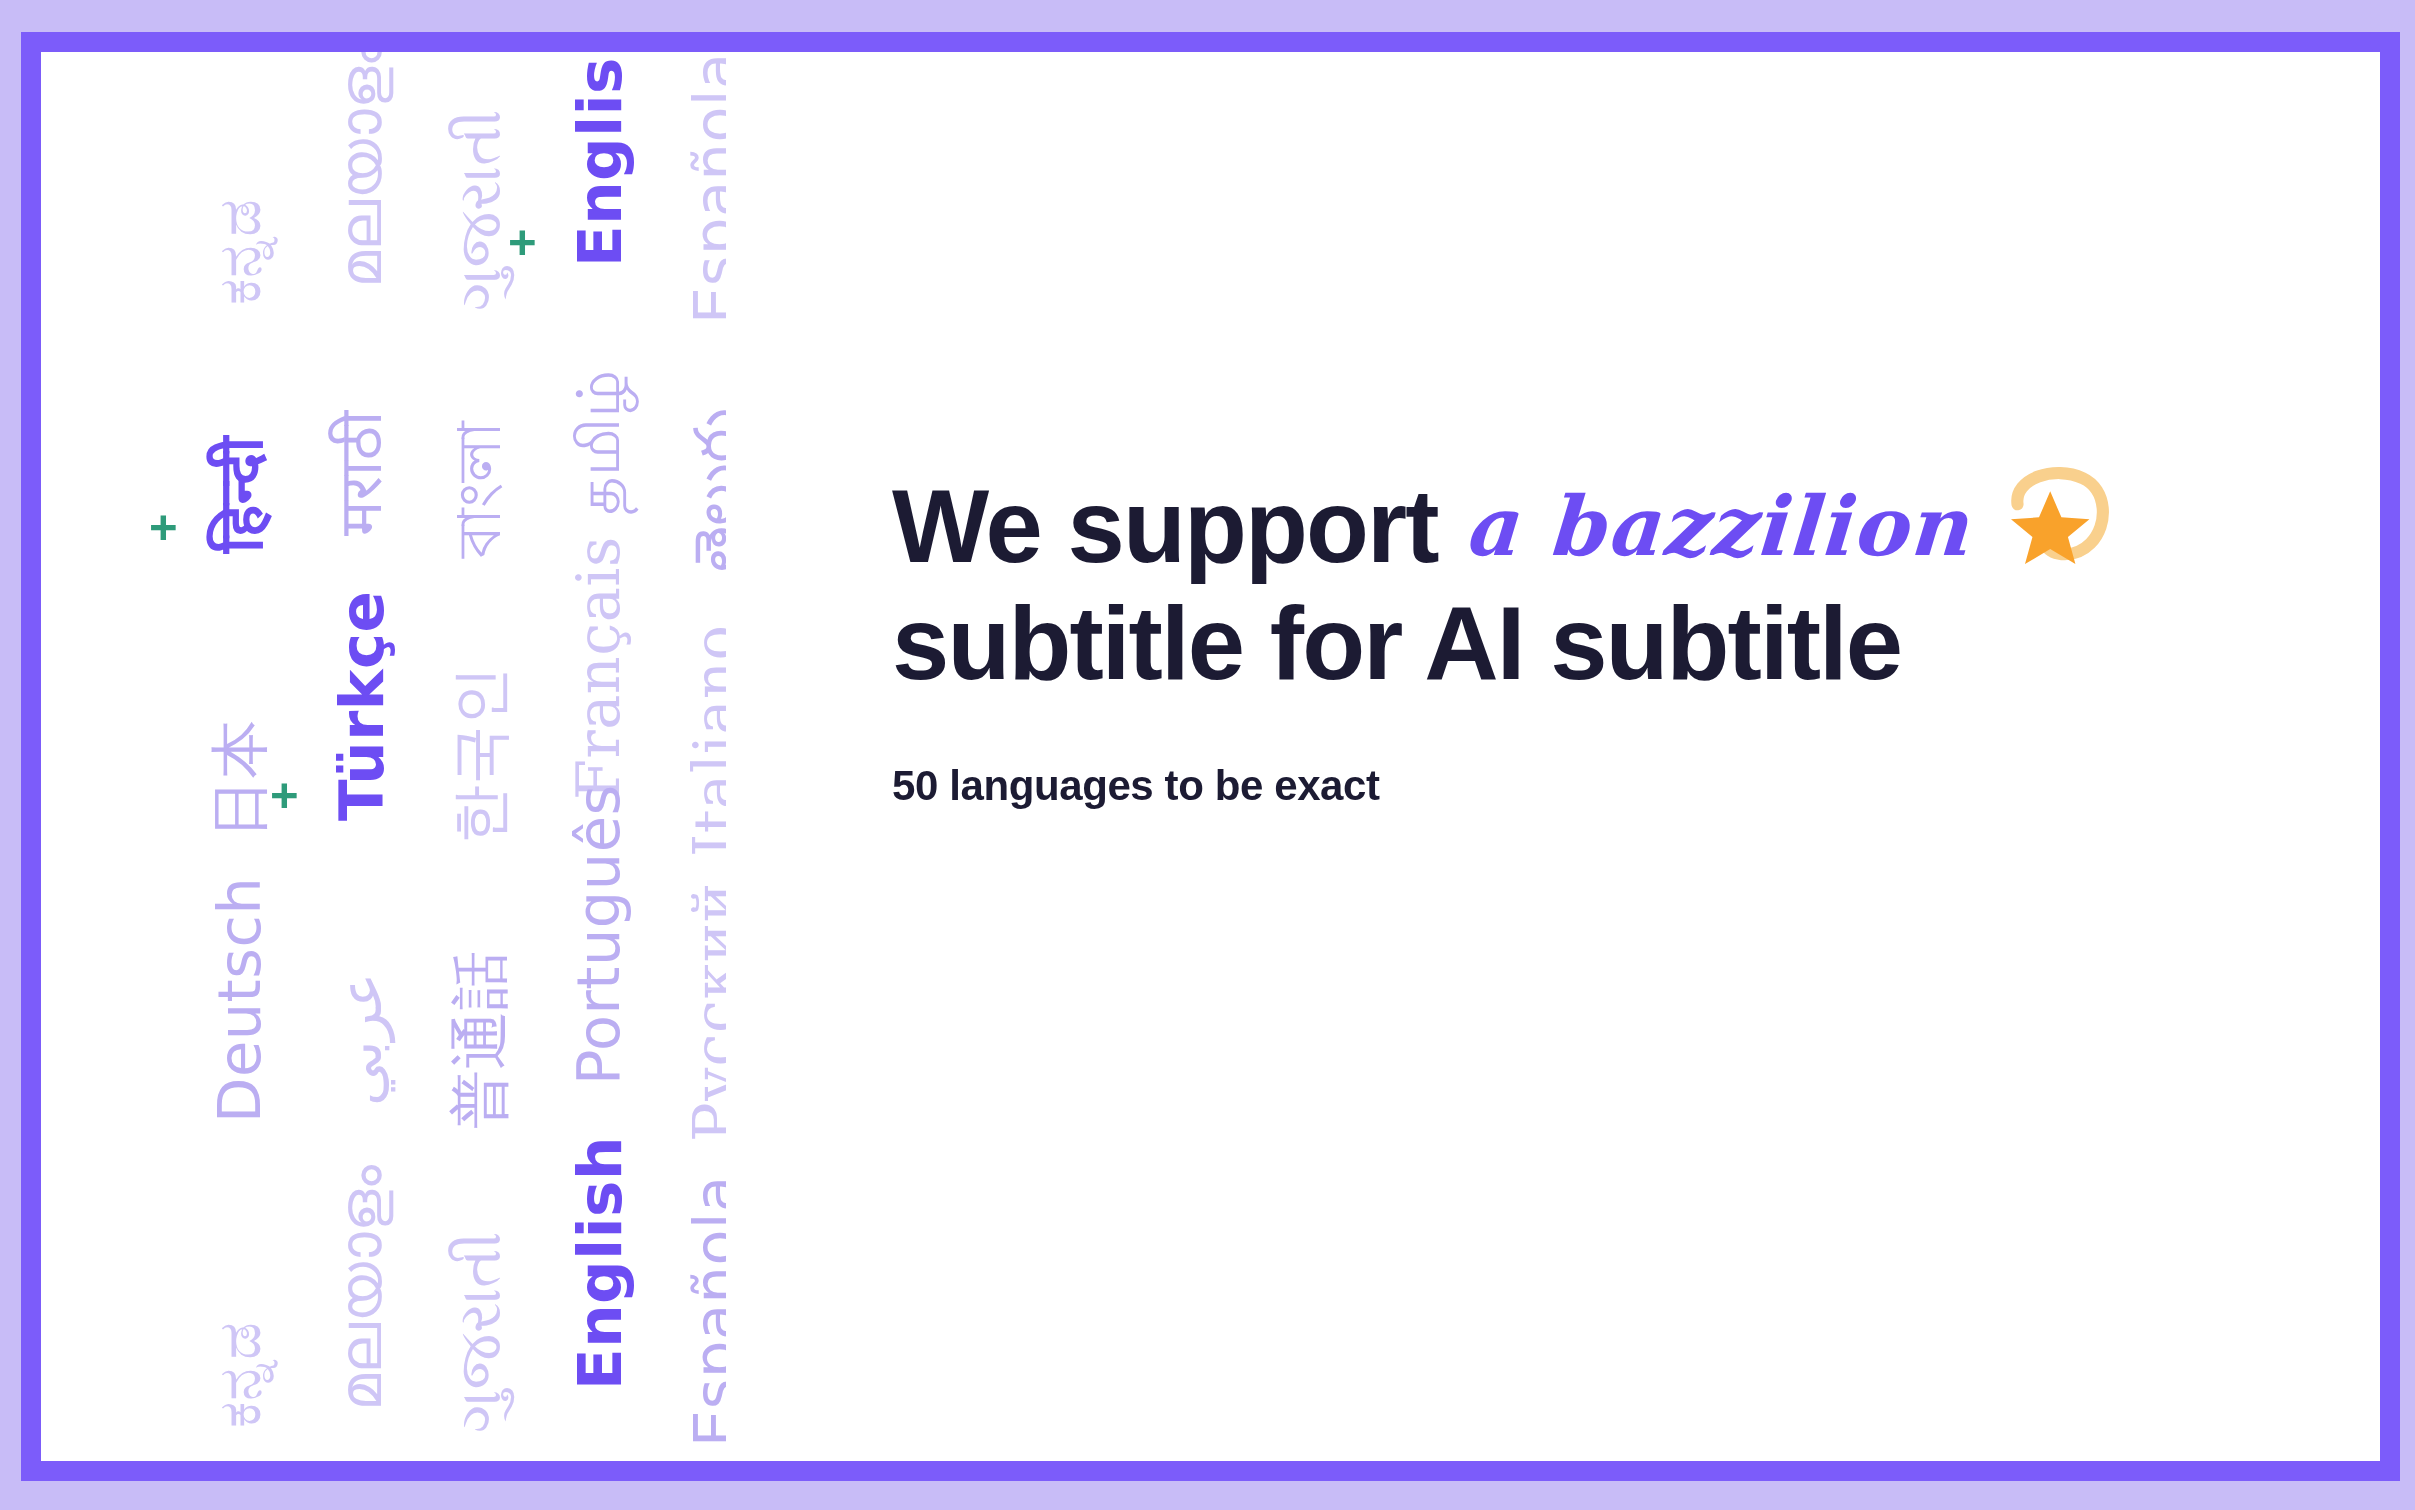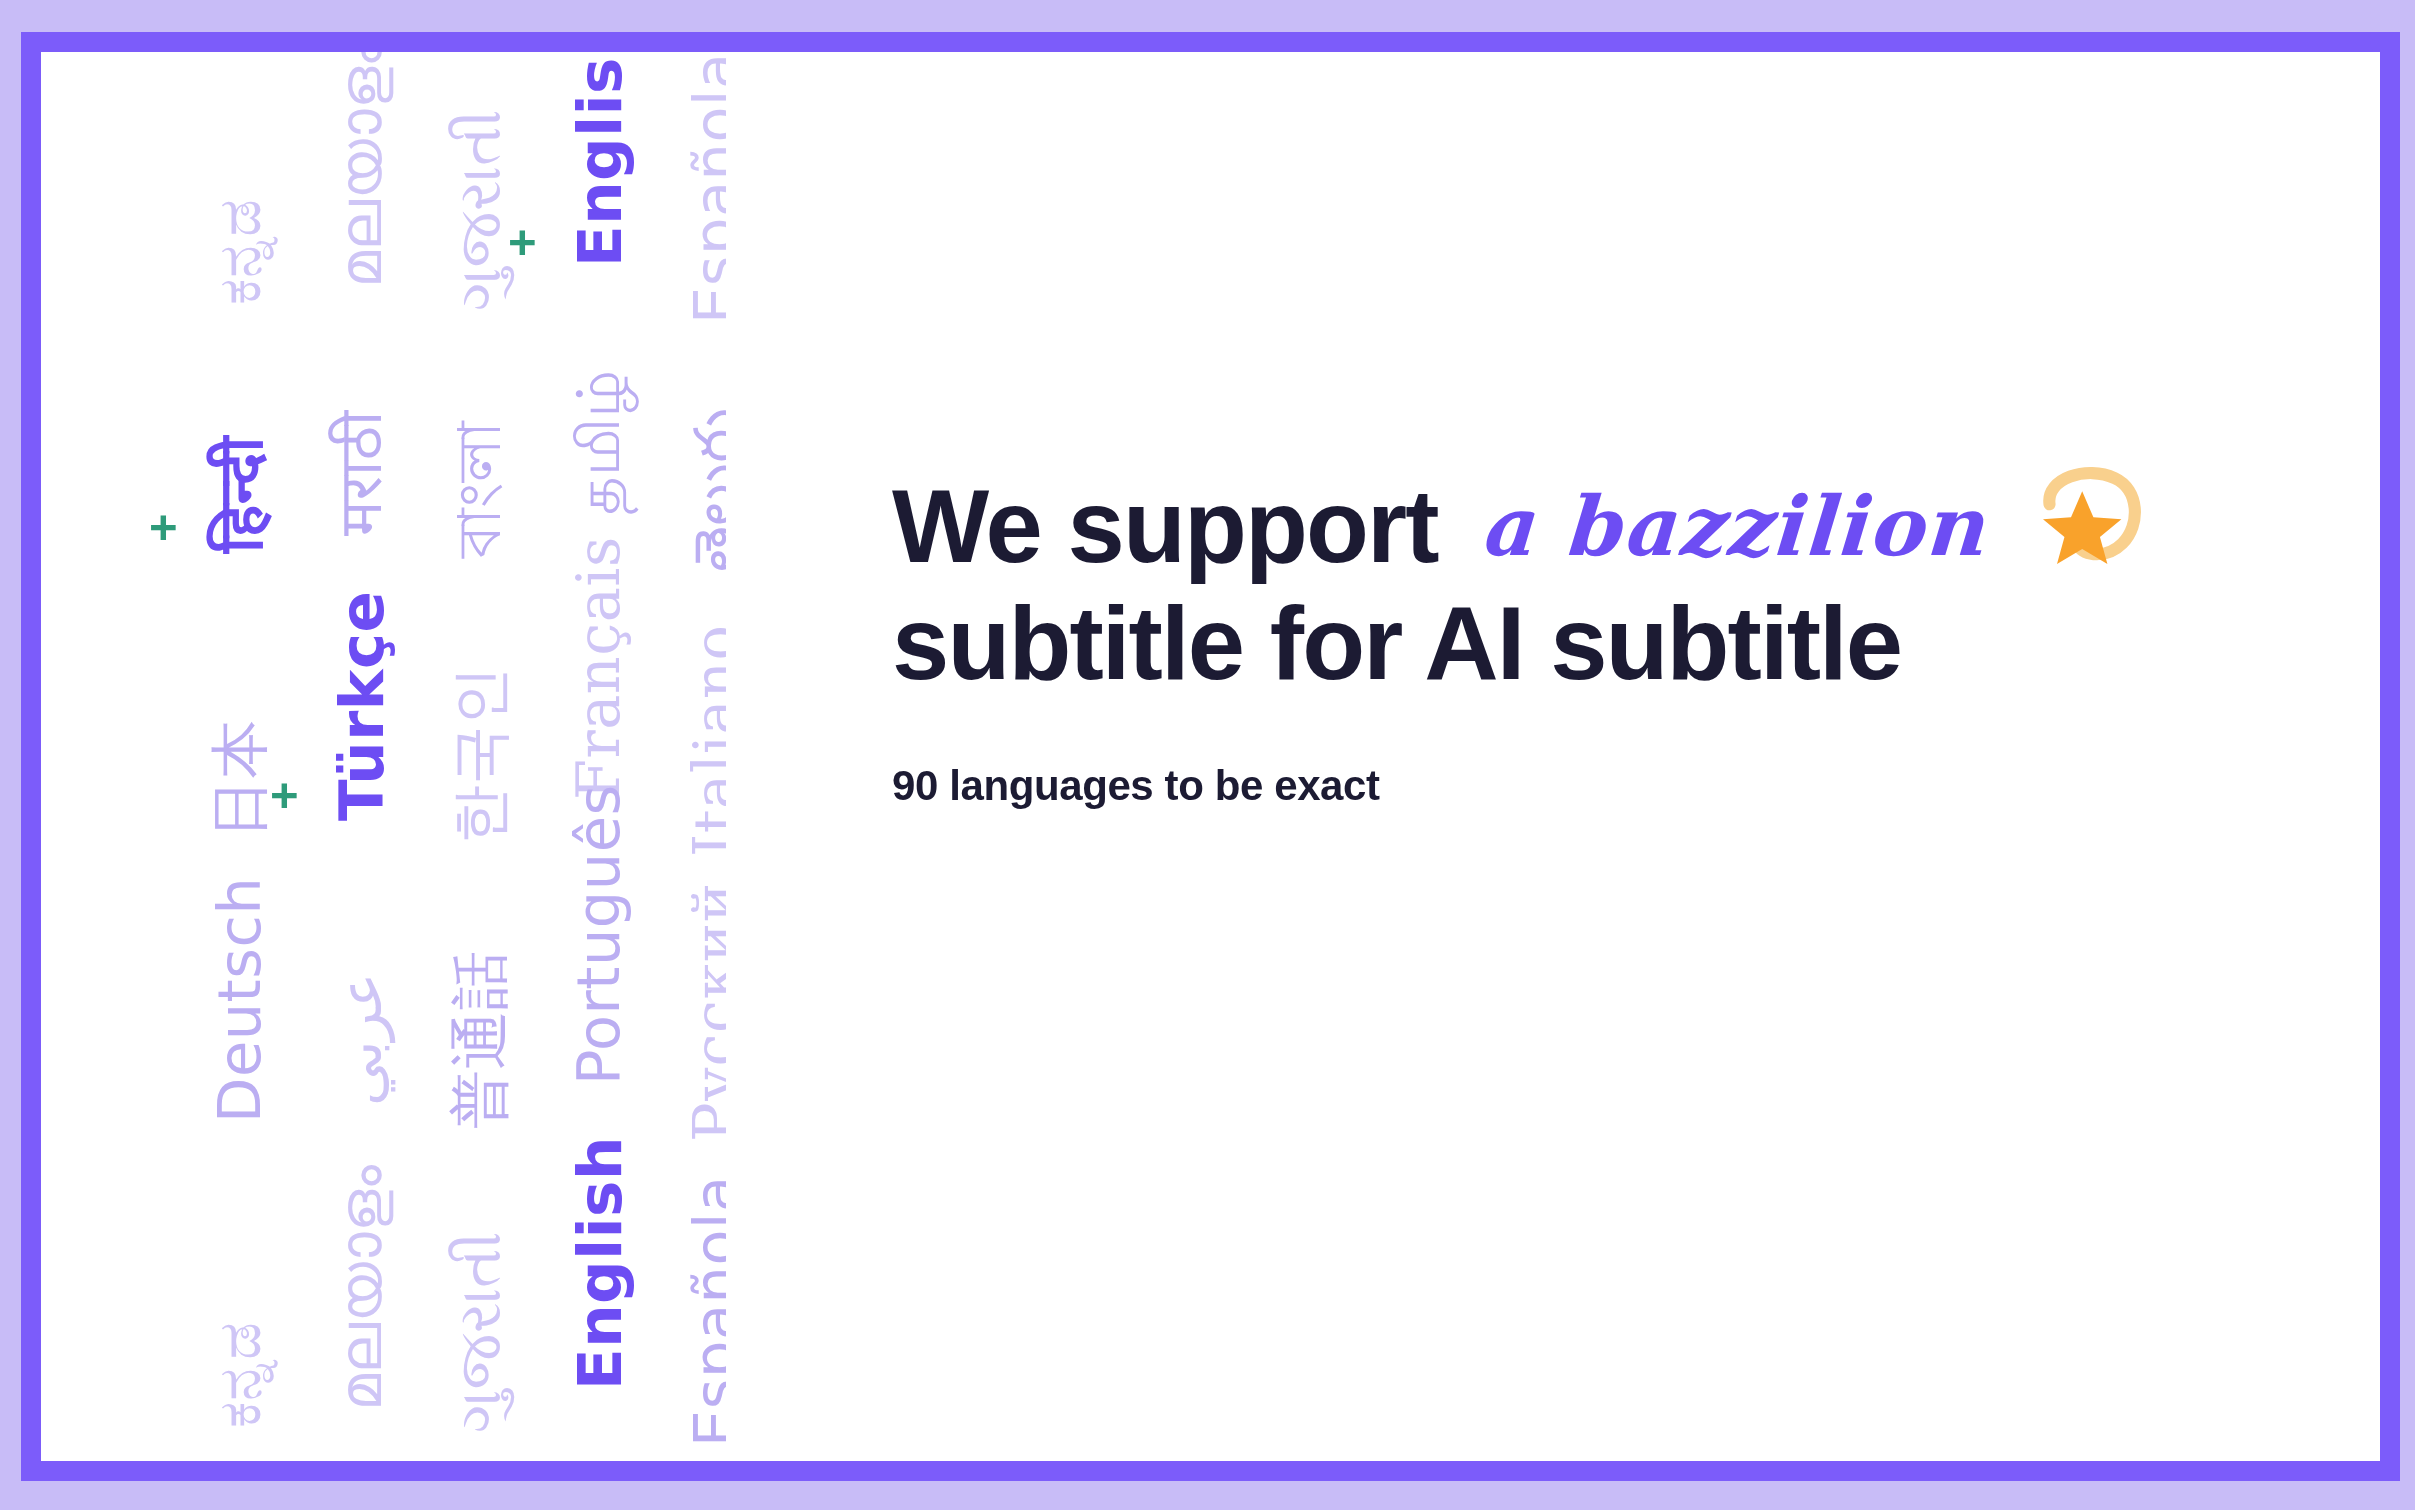--- a/index.html
+++ b/index.html
@@ -77,7 +77,7 @@
   .headline .row {
     display:flex;
     align-items:center;
-    gap:16px;
+    gap:0;
     white-space:nowrap;
   }
   .script {

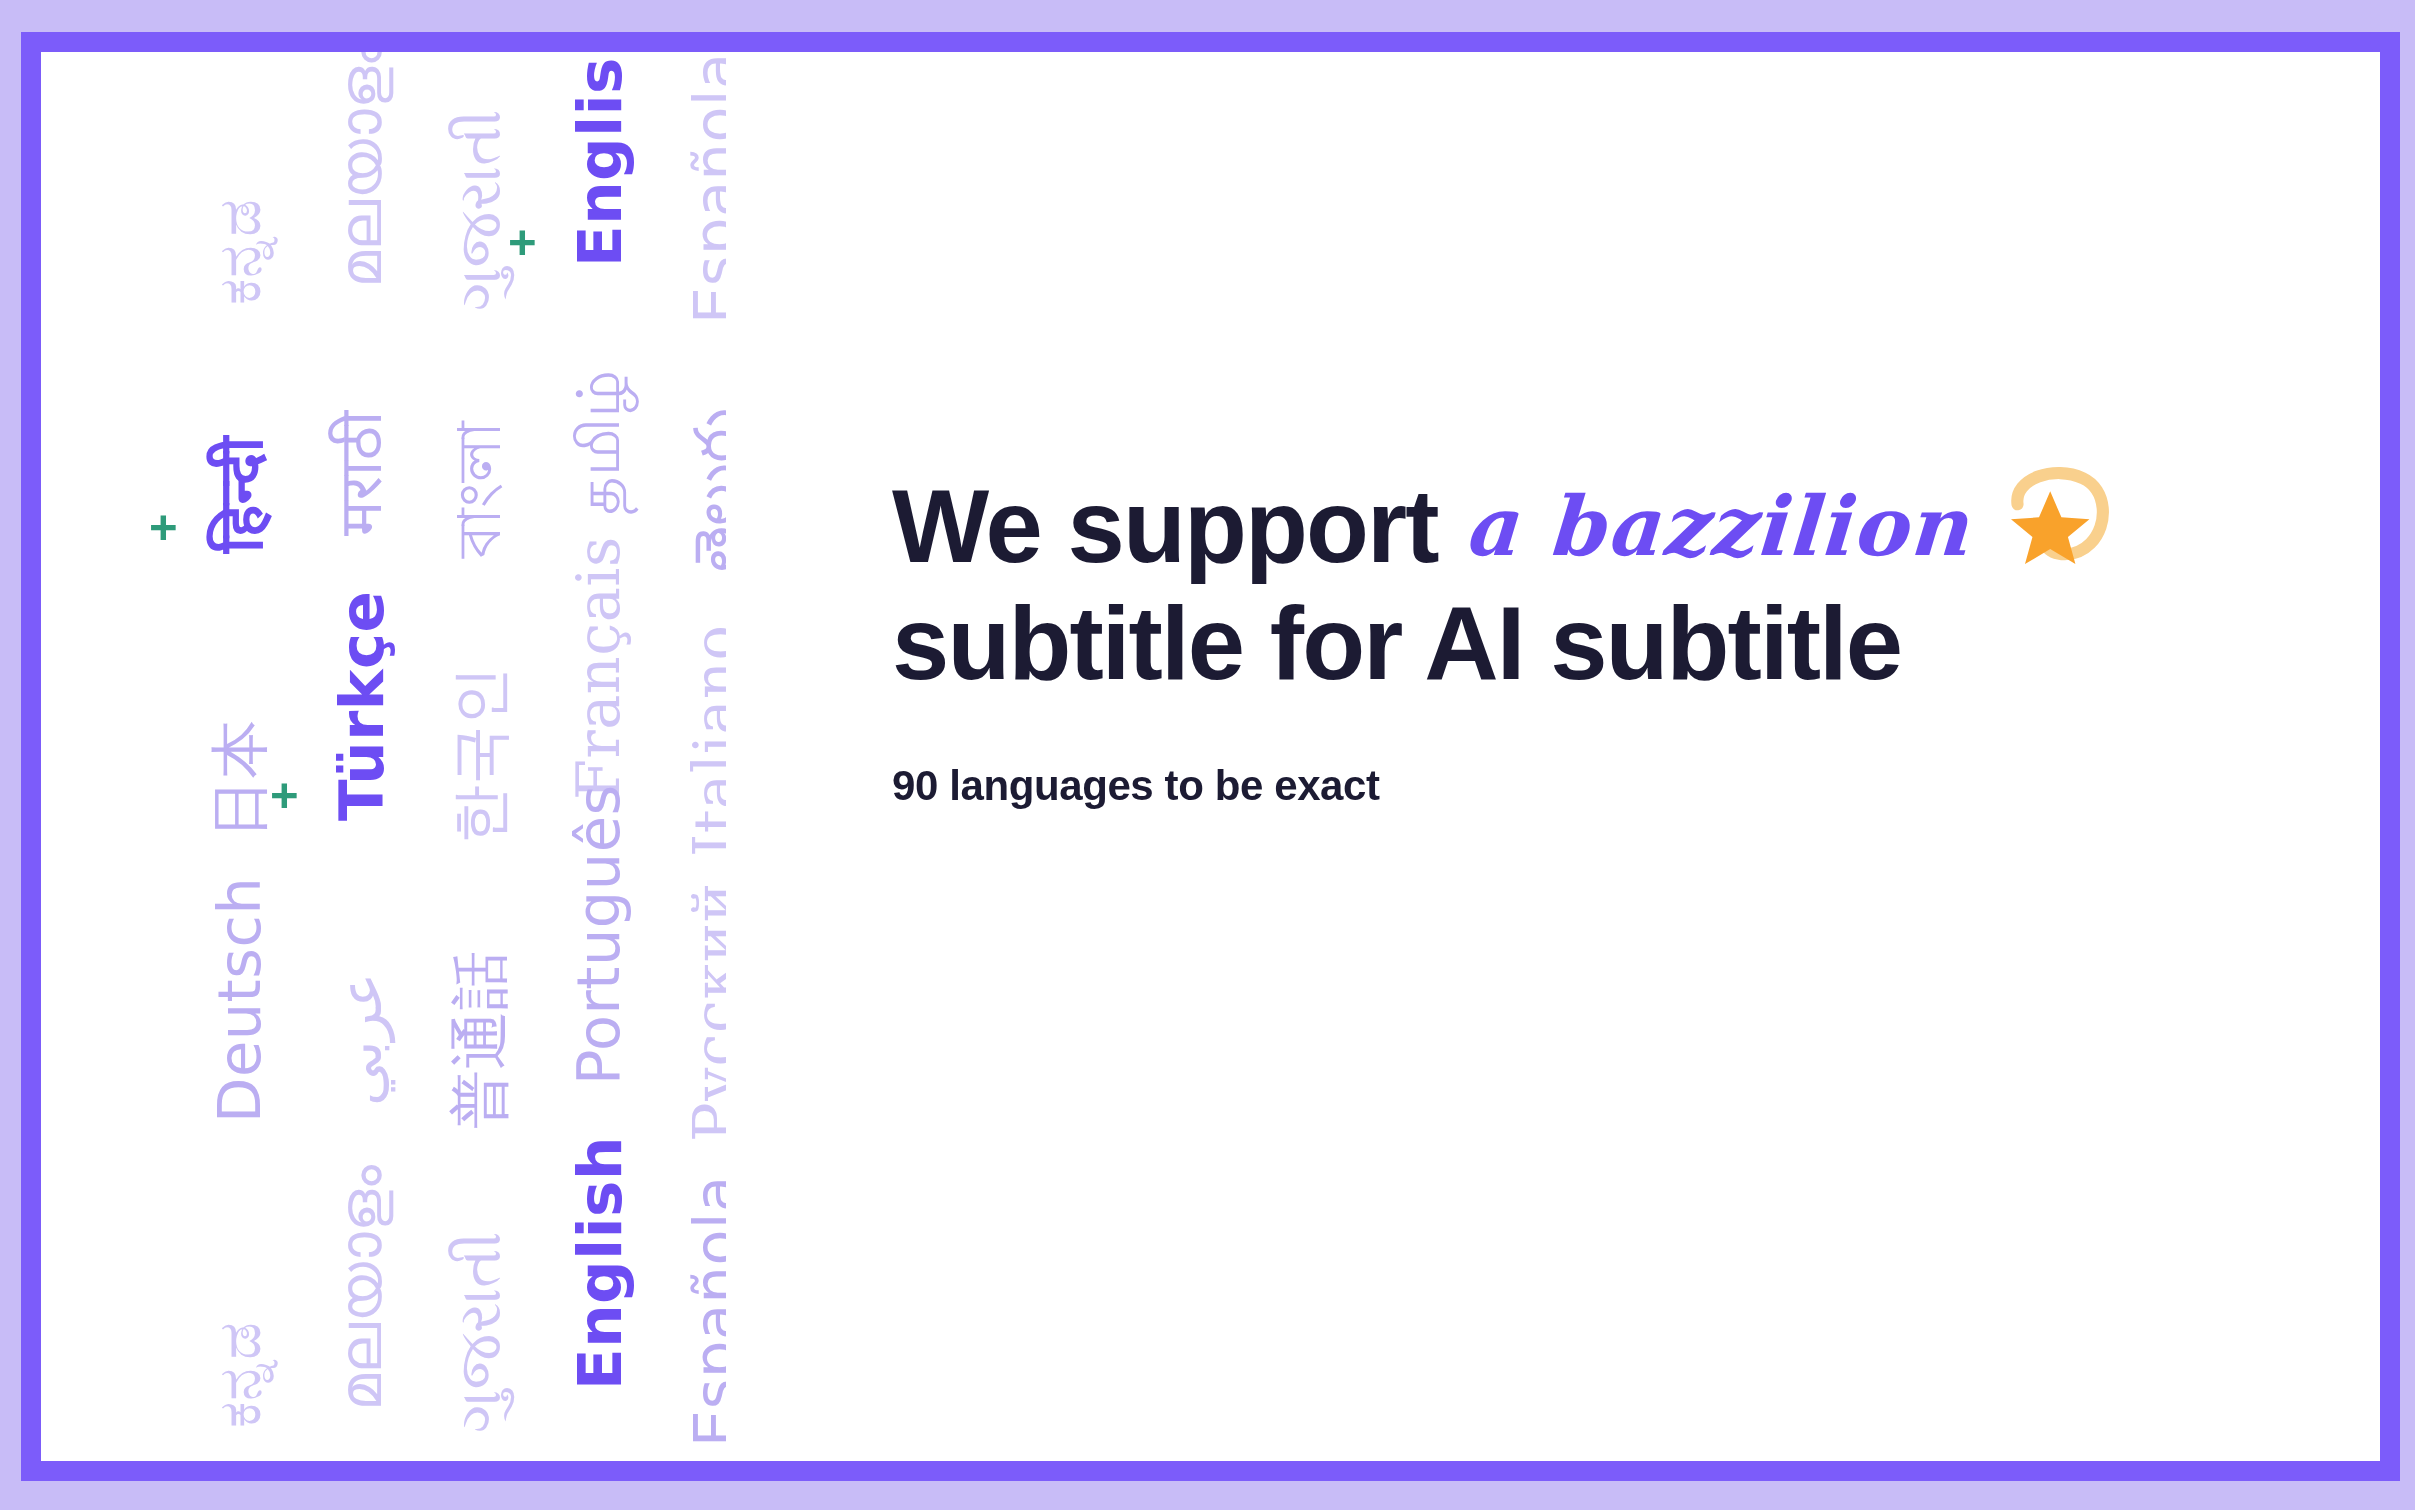--- a/index.html
+++ b/index.html
@@ -162,7 +162,7 @@
           <span>subtitle for AI subtitle</span>
         </div>
       </div>
-      <div class="sub">90 languages to be exact</div>
+      <div class="sub">50 languages to be exact</div>
     </div>
 
   </div>

